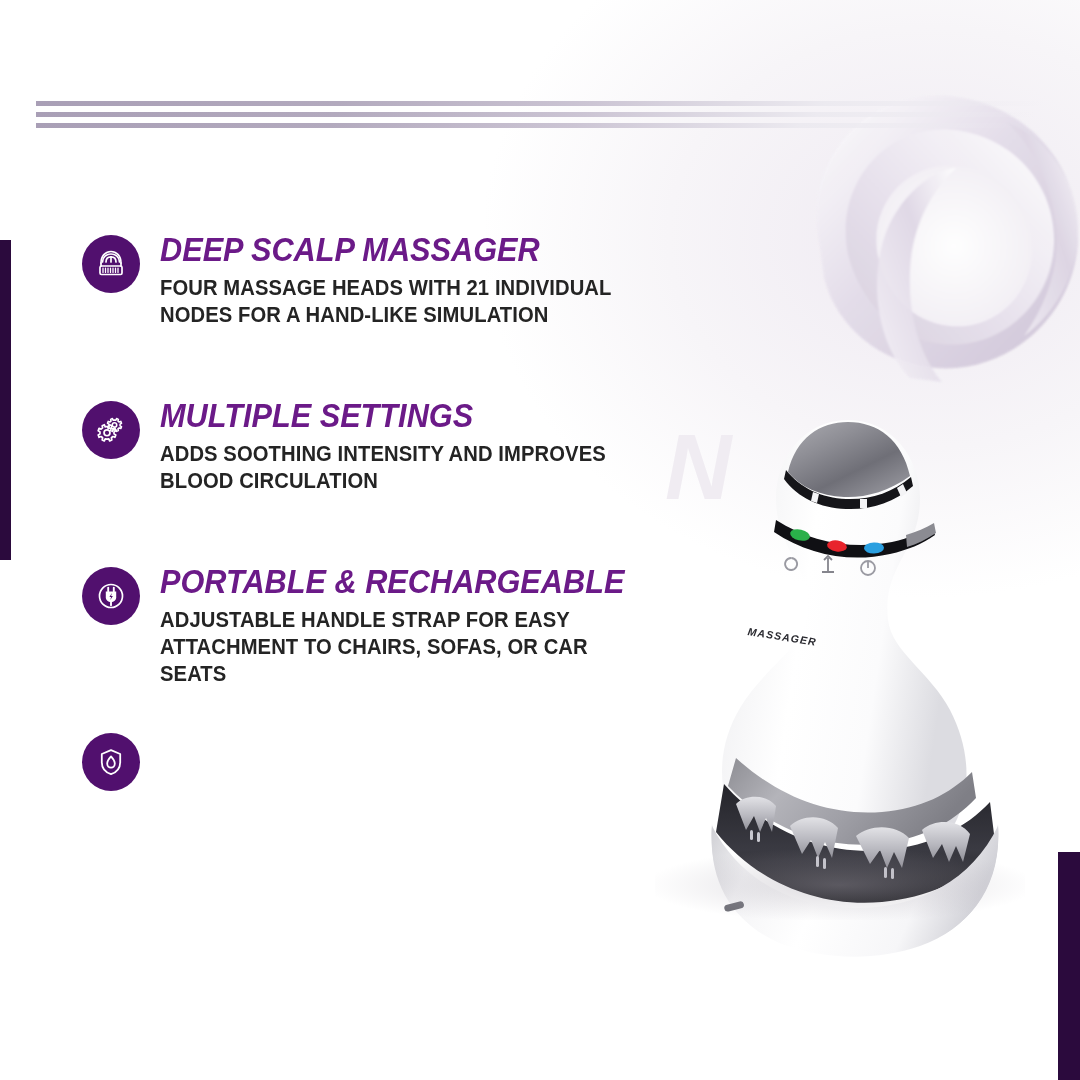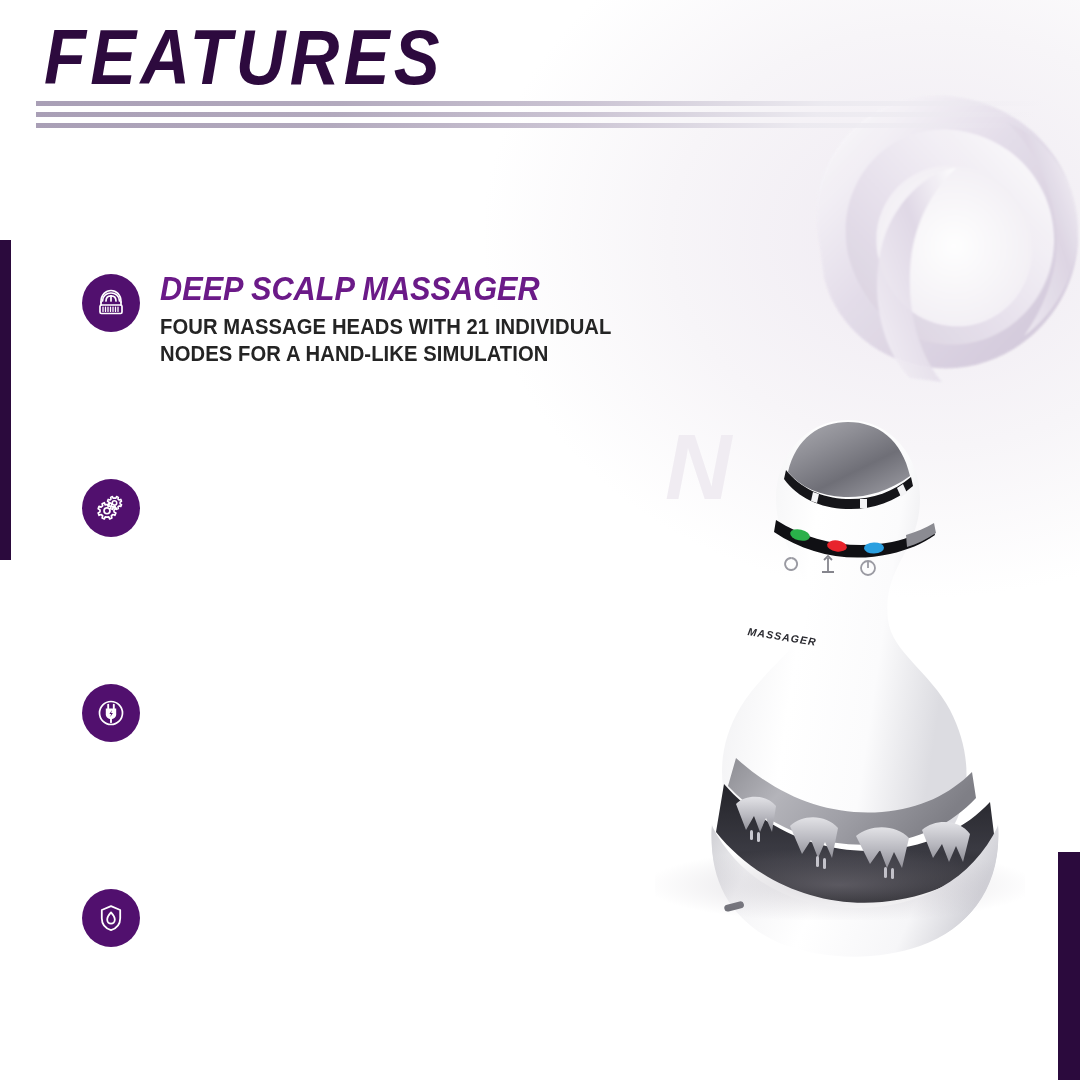--- a/index.html
+++ b/index.html
@@ -158,9 +158,6 @@
     <path d="M246,44 C288,60 320,104 318,158 C316,200 294,236 264,258 C288,224 300,186 296,150 C292,106 274,70 246,44 Z" fill="url(#rg3)" opacity=".85"></path>
   </svg>
 
-  <div class="header">
-    <div class="title">FEATURES</div>
-  </div>
   <div class="rules">
     <div class="rule r1"></div>
     <div class="rule r2"></div>

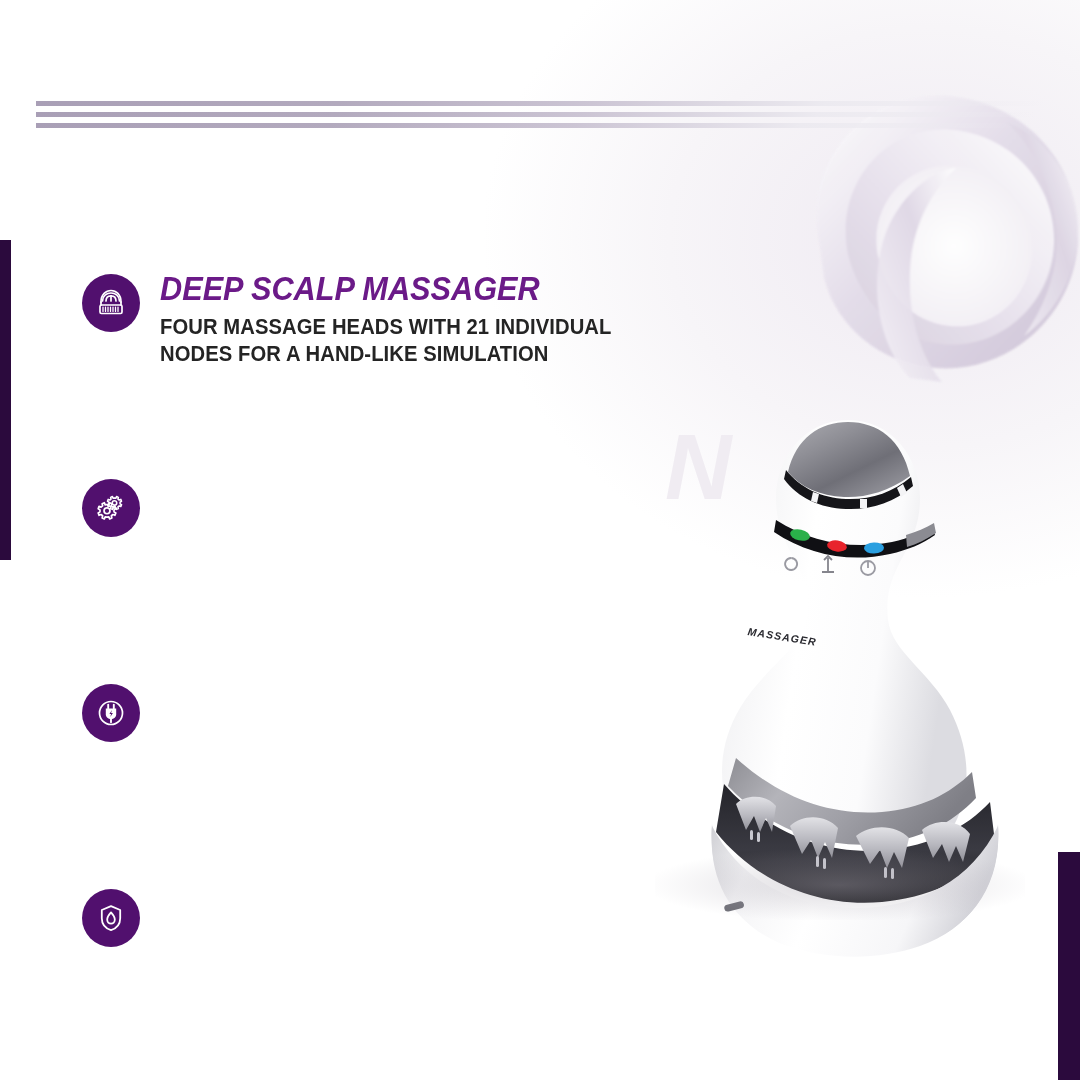--- a/index.html
+++ b/index.html
@@ -53,7 +53,7 @@
 
   
   .features{ position:absolute; left:82px; top:233px; width:600px; }
-  .feature{ position:relative; min-height:166px;margin-top:39px; }
+  .feature{ position:relative; min-height:166px; }
   .ficon{
     position:absolute; left:0; top:2px;
     width:58px; height:58px; border-radius:50%;

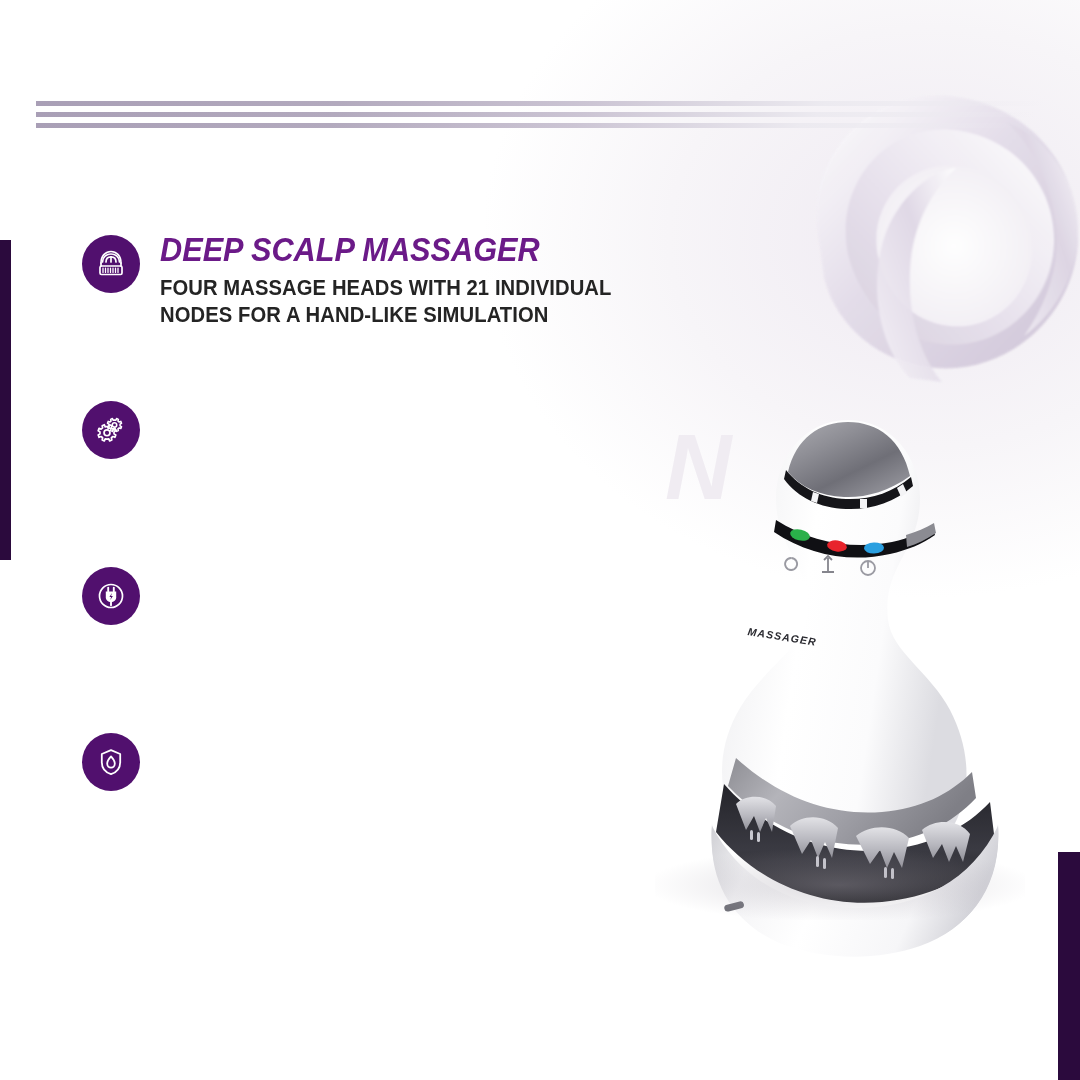--- a/index.html
+++ b/index.html
@@ -198,6 +198,11 @@
           </g>
         </svg>
       </div>
+      <div class="ftext">
+        <div class="fhead">MULTIPLE SETTINGS</div>
+        <div class="fdesc">ADDS SOOTHING INTENSITY AND IMPROVES
+BLOOD CIRCULATION</div>
+      </div>
     </div>
 
     <div class="feature">

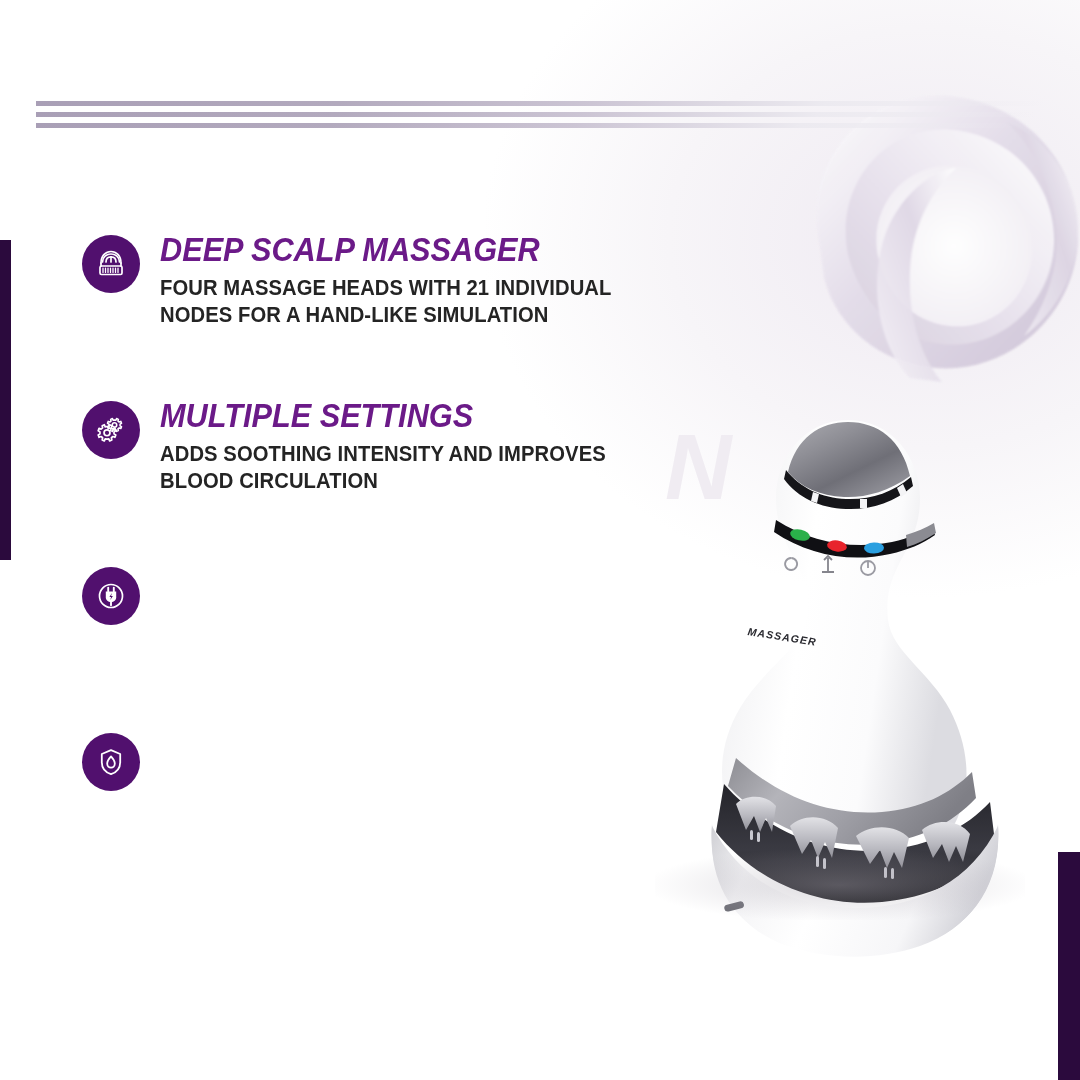--- a/index.html
+++ b/index.html
@@ -215,6 +215,11 @@
           <path d="M18.9 15.1 L16.4 19.1 L18.1 19.1 L17.3 22.1 L19.9 17.9 L18.1 17.9 Z" fill="#51106e"></path>
         </svg>
       </div>
+      <div class="ftext">
+        <div class="fhead">PORTABLE &amp; RECHARGEABLE</div>
+        <div class="fdesc">ADJUSTABLE HANDLE STRAP FOR EASY
+ATTACHMENT TO CHAIRS, SOFAS, OR CAR SEATS</div>
+      </div>
     </div>
 
     <div class="feature">

